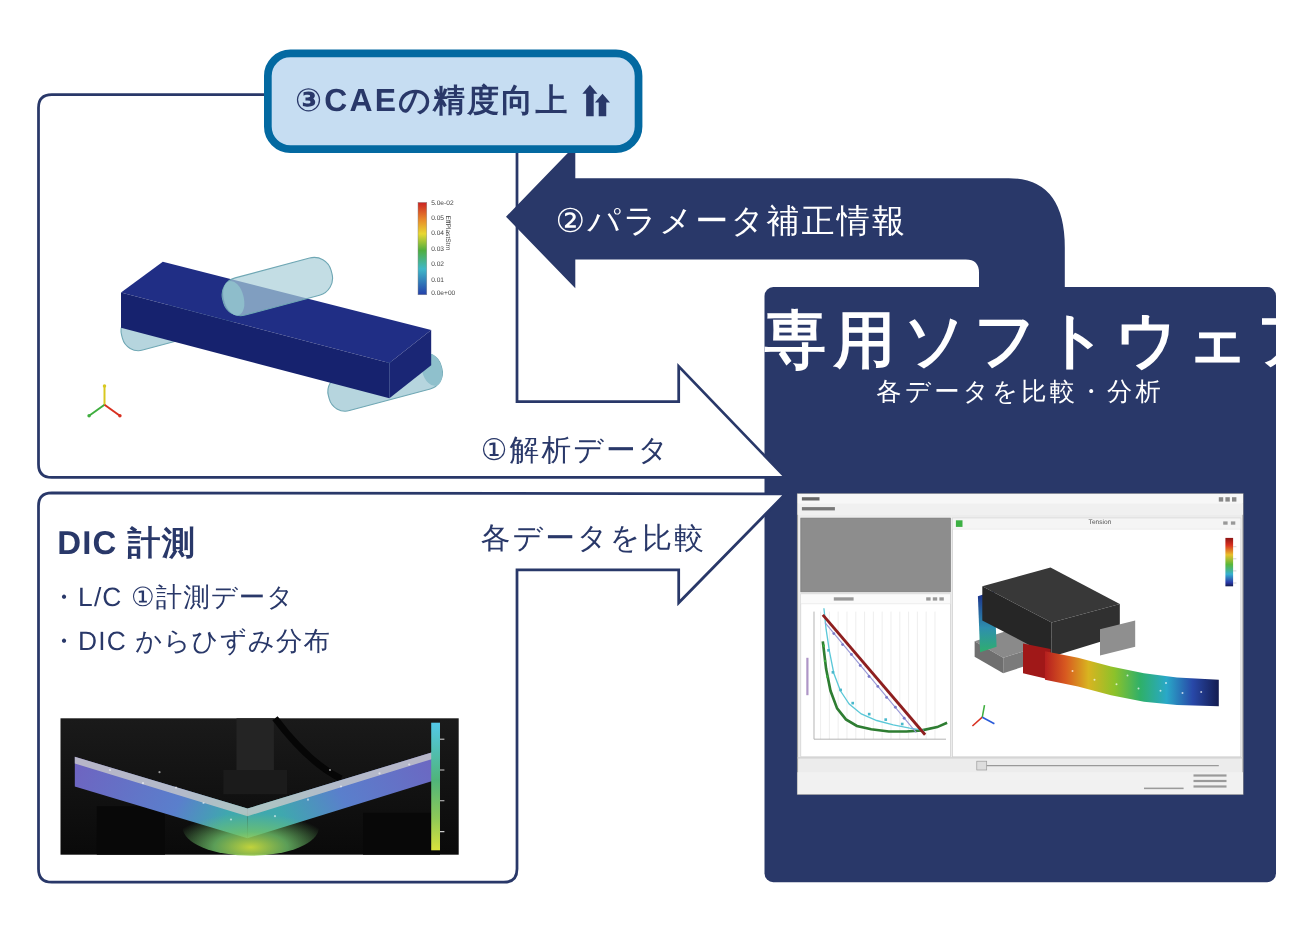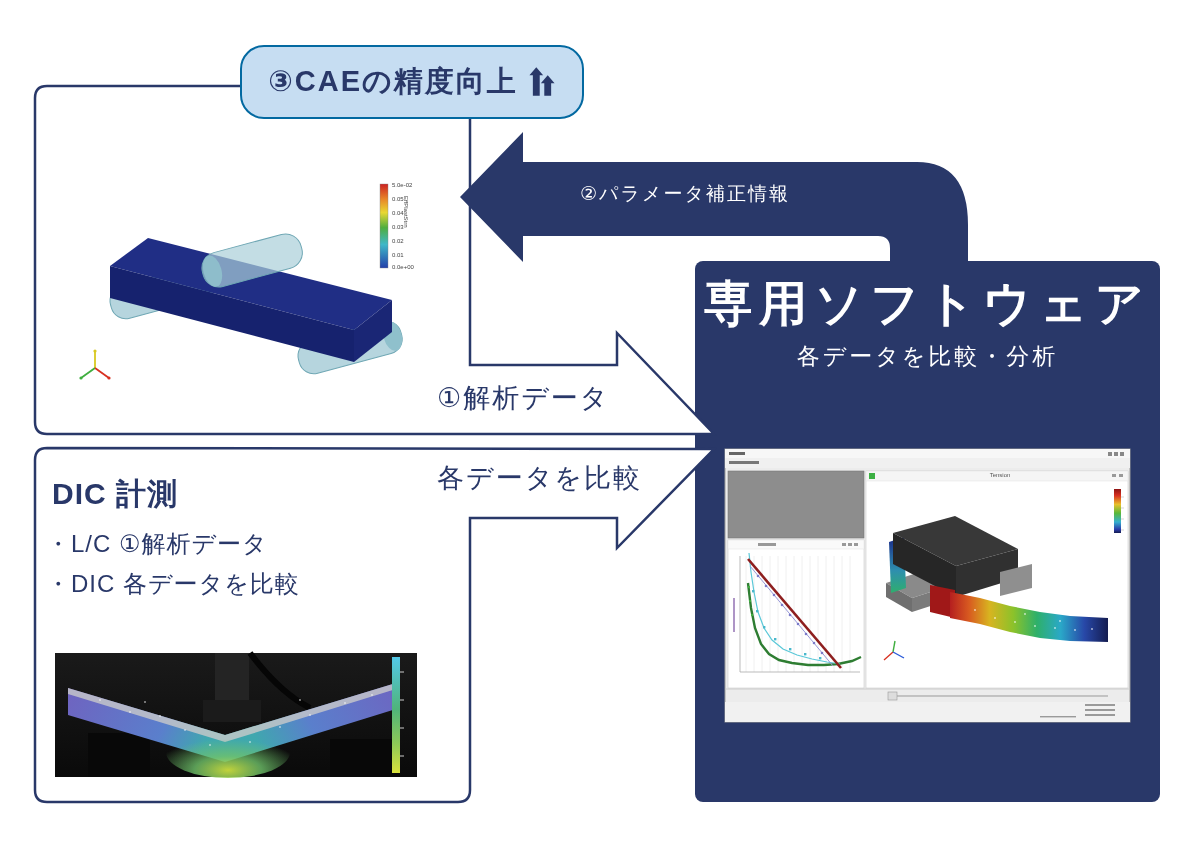--- a/index.html
+++ b/index.html
@@ -13,8 +13,8 @@
   .bullet{font-size:24px;color:#293869;letter-spacing:1px;line-height:40px;white-space:nowrap;}
   .flow-label{font-size:27px;color:#293869;letter-spacing:2px;white-space:nowrap;}
   .pill{
-    left:240px;top:45px;width:344px;height:74px;box-sizing:border-box;
-    background:#c6ddf2;border:2px solid #0369a1;border-radius:24px;
+    left:240px;top:45px;width:344px;height:94px;box-sizing:border-box;
+    background:#c6ddf2;border:7px solid #0369a1;border-radius:24px;
     display:flex;align-items:center;justify-content:center;gap:10px;
   }
   .pill-text{font-size:29px;font-weight:700;color:#293869;letter-spacing:2px;white-space:nowrap;}

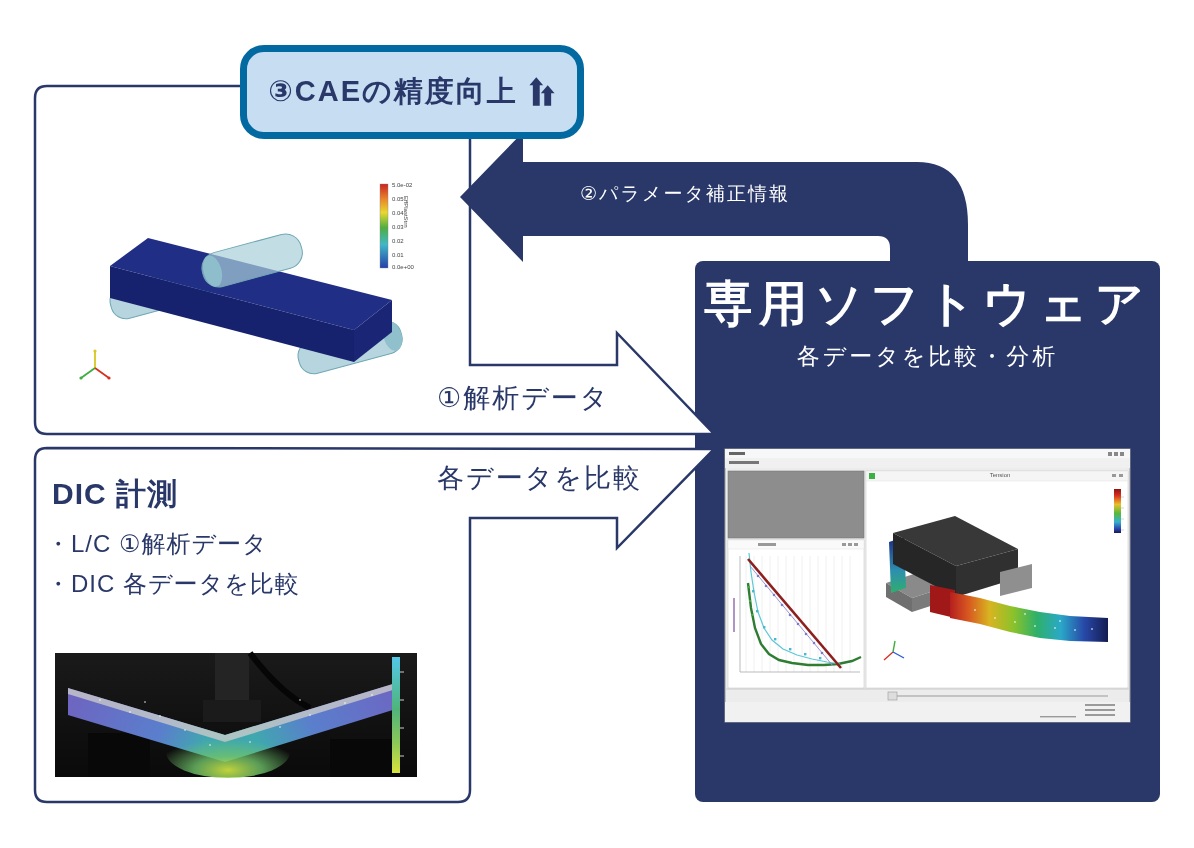--- a/index.html
+++ b/index.html
@@ -19,8 +19,8 @@
   }
   .pill-text{font-size:29px;font-weight:700;color:#293869;letter-spacing:2px;white-space:nowrap;}
   .param-label{
-    left:505px;top:181px;width:360px;text-align:center;
-    font-size:19px;color:#ffffff;letter-spacing:2px;white-space:nowrap;
+    left:505px;top:181px;width:360px;
+    font-size:30px;color:#ffffff;letter-spacing:2px;white-space:nowrap;
   }
   .sw-title{
     left:695px;top:272px;width:465px;text-align:center;

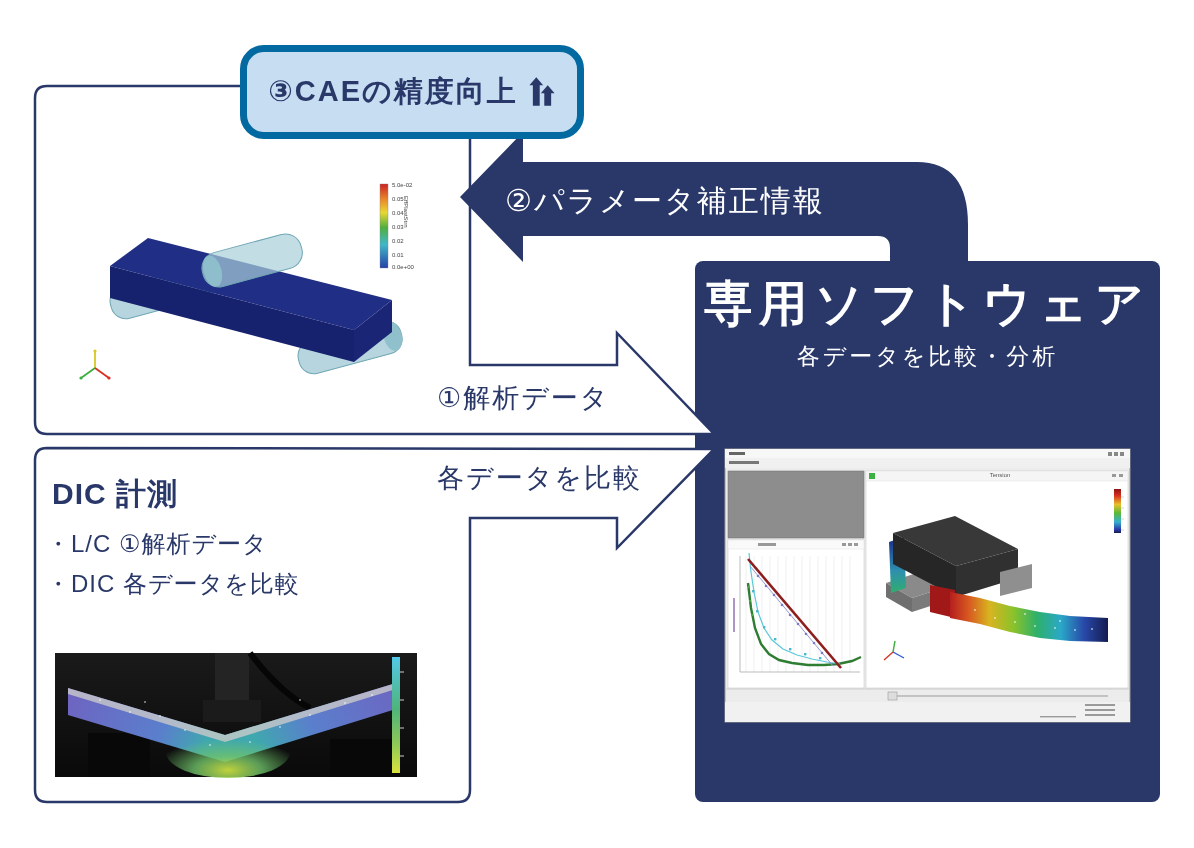--- a/index.html
+++ b/index.html
@@ -24,7 +24,7 @@
   }
   .sw-title{
     left:695px;top:272px;width:465px;text-align:center;
-    font-size:48px;font-weight:700;color:#ffffff;letter-spacing:7px;white-space:nowrap;
+    font-size:56px;font-weight:700;color:#ffffff;letter-spacing:7px;white-space:nowrap;
   }
   .sw-subtitle{
     left:695px;top:341px;width:465px;text-align:center;

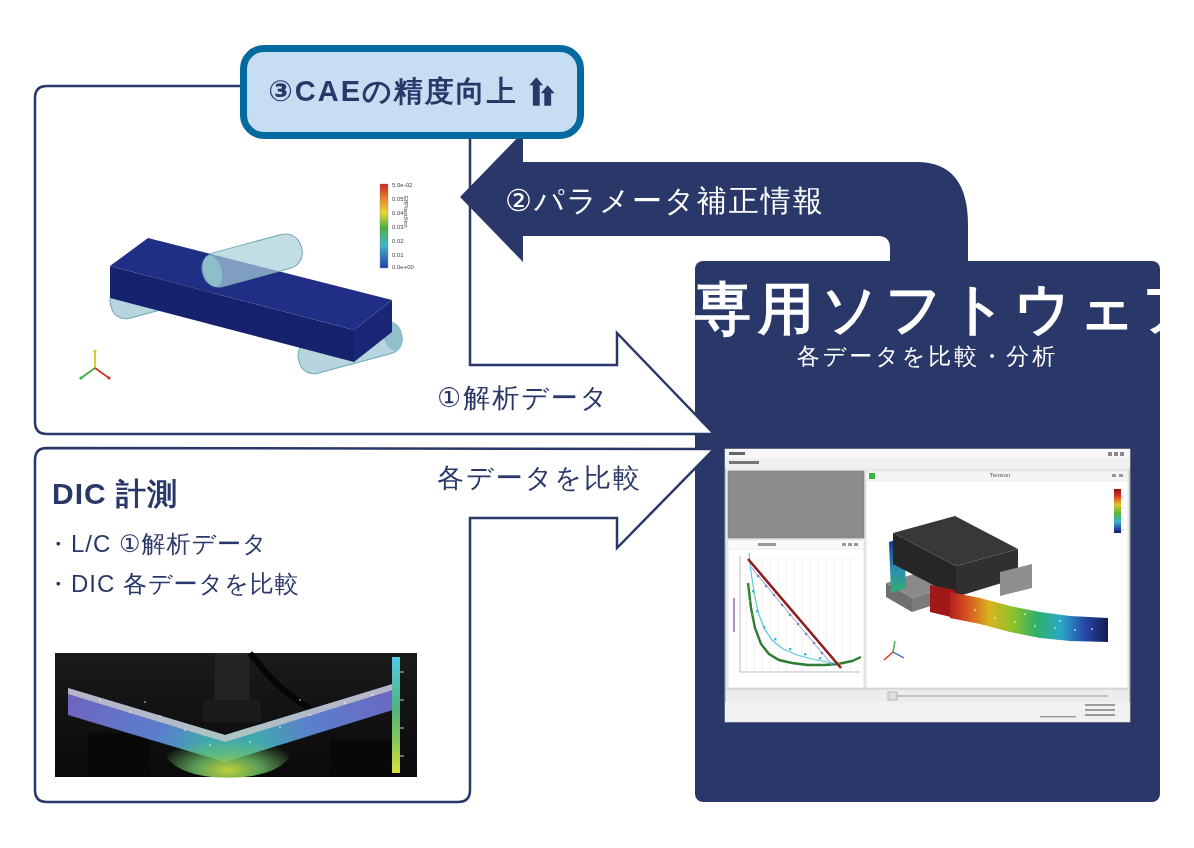--- a/index.html
+++ b/index.html
@@ -11,7 +11,7 @@
   svg{display:block;}
   .box-title{font-size:30px;font-weight:700;color:#293869;letter-spacing:1px;}
   .bullet{font-size:24px;color:#293869;letter-spacing:1px;line-height:40px;white-space:nowrap;}
-  .flow-label{font-size:27px;color:#293869;letter-spacing:2px;white-space:nowrap;}
+  .flow-label{font-size:27px;color:#293869;letter-spacing:2px;white-space:nowrap;margin-top:11px;}
   .pill{
     left:240px;top:45px;width:344px;height:94px;box-sizing:border-box;
     background:#c6ddf2;border:7px solid #0369a1;border-radius:24px;

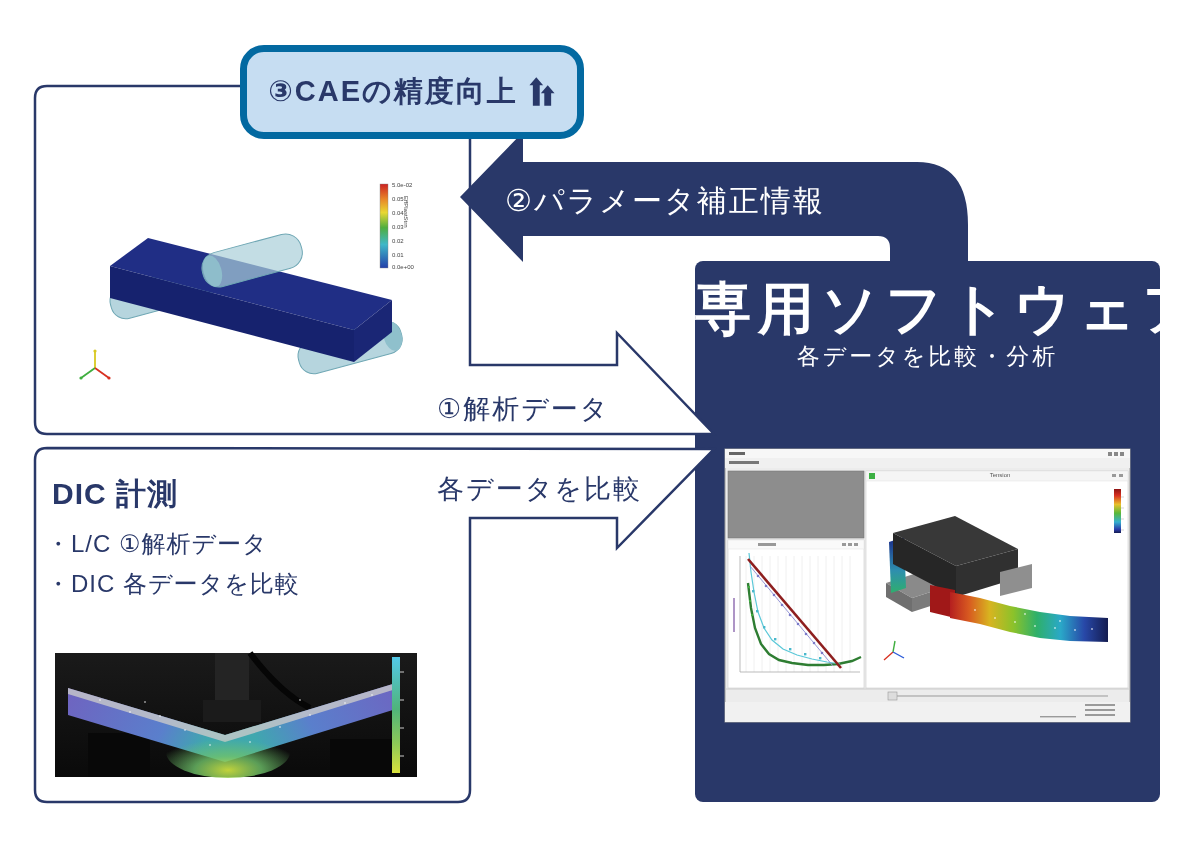--- a/index.html
+++ b/index.html
@@ -314,7 +314,7 @@
 
   <div class="abs box-title" style="left:52px;top:474px;">DIC 計測</div>
 
-  <div class="abs bullet" style="left:46px;top:524px;">・L/C ①解析データ</div>
+  <div class="abs bullet" style="left:46px;top:524px;">・L/C ①計測データ</div>
   <div class="abs bullet" style="left:46px;top:564px;">・DIC 各データを比較</div>
 
   <div class="abs pill">

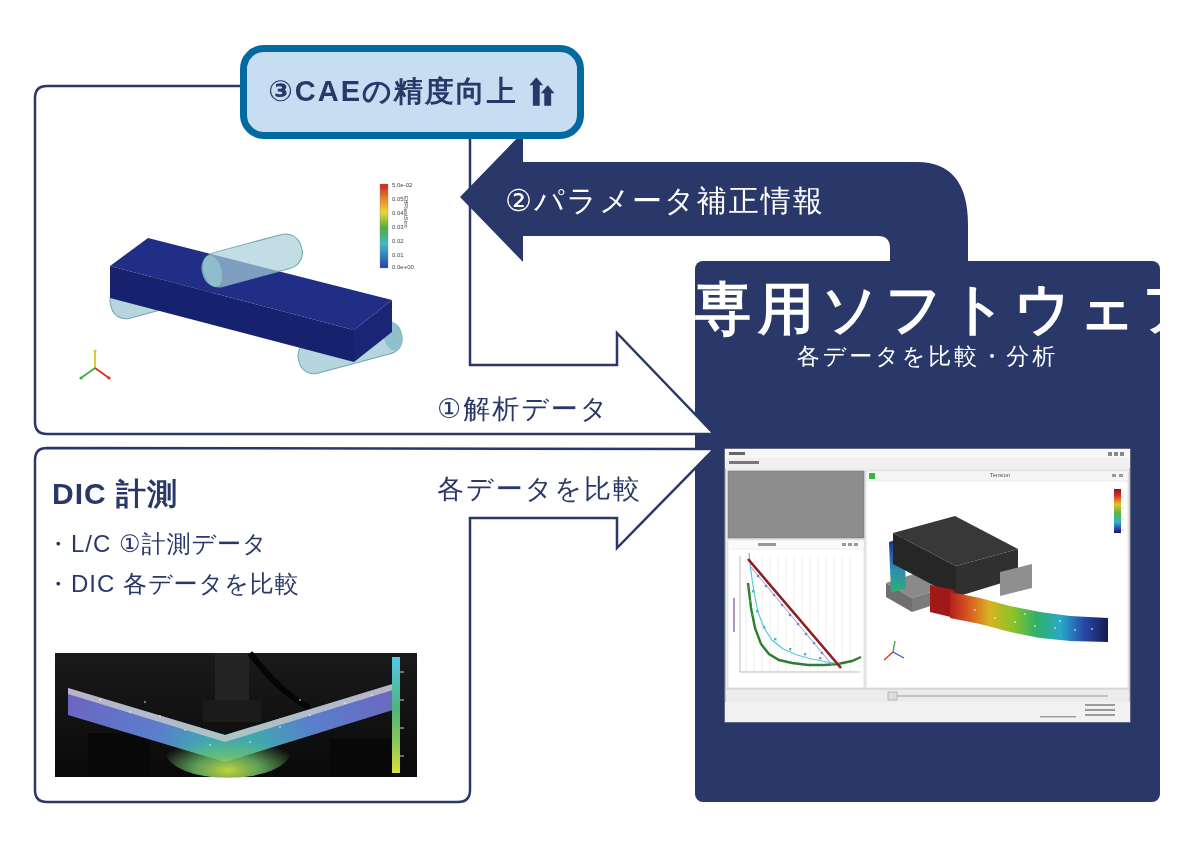--- a/index.html
+++ b/index.html
@@ -315,7 +315,7 @@
   <div class="abs box-title" style="left:52px;top:474px;">DIC 計測</div>
 
   <div class="abs bullet" style="left:46px;top:524px;">・L/C ①計測データ</div>
-  <div class="abs bullet" style="left:46px;top:564px;">・DIC 各データを比較</div>
+  <div class="abs bullet" style="left:46px;top:564px;">・DIC からひずみ分布</div>
 
   <div class="abs pill">
     <span class="pill-text">③CAEの精度向上</span>

